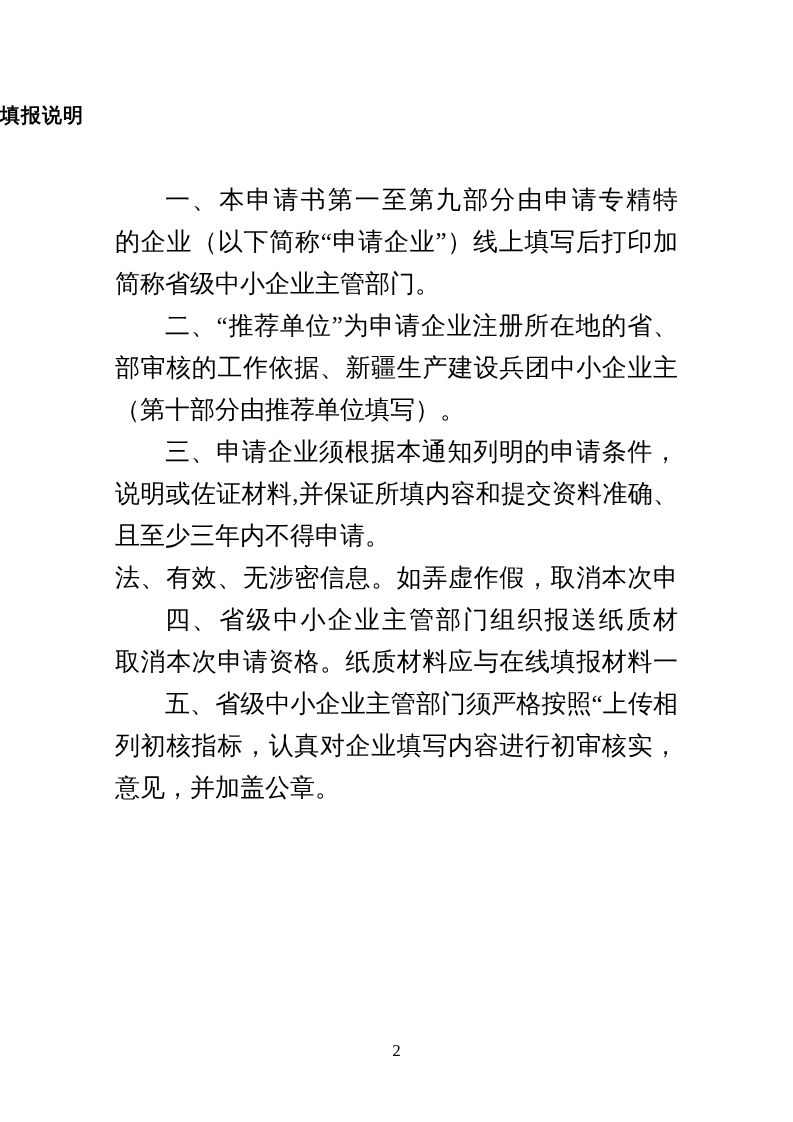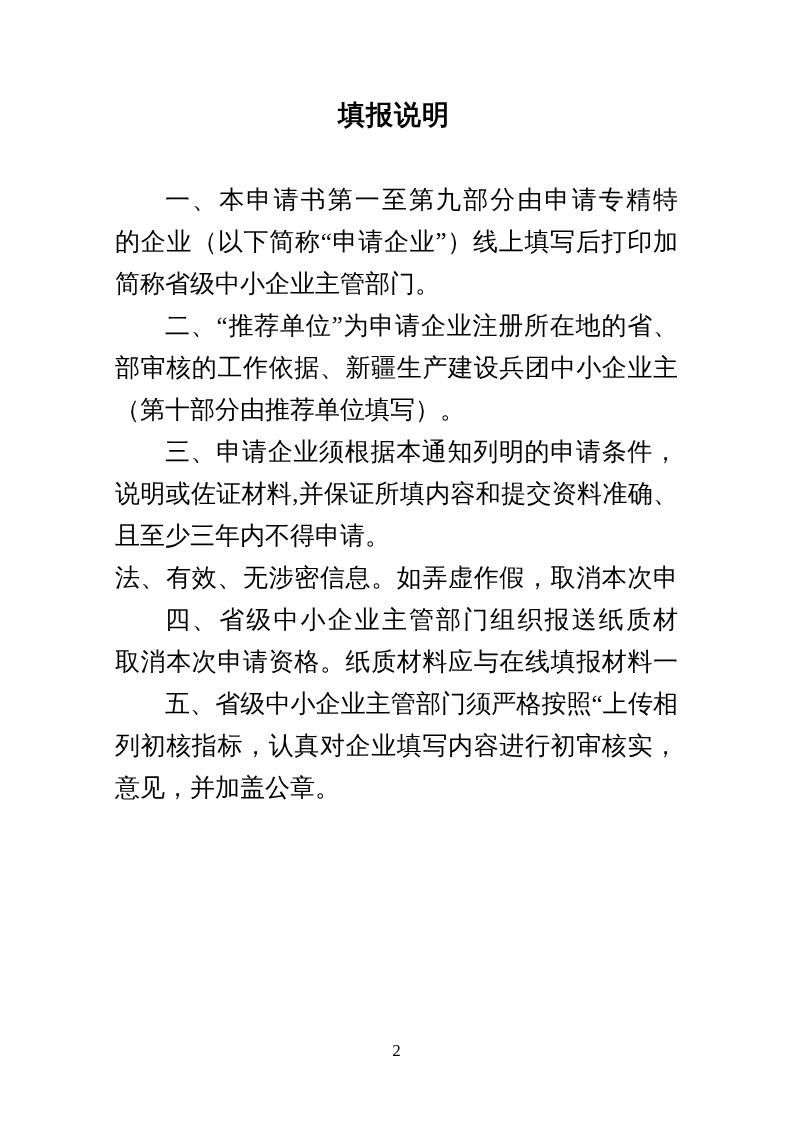--- a/index.html
+++ b/index.html
@@ -18,8 +18,7 @@
   }
   .title {
     margin: 97px 5px 0 0;
-    text-align: center;
-    font-size: 27px;
+    font-size: 20px;
     line-height: 36px;
     font-weight: bold;
     letter-spacing: 1px;

